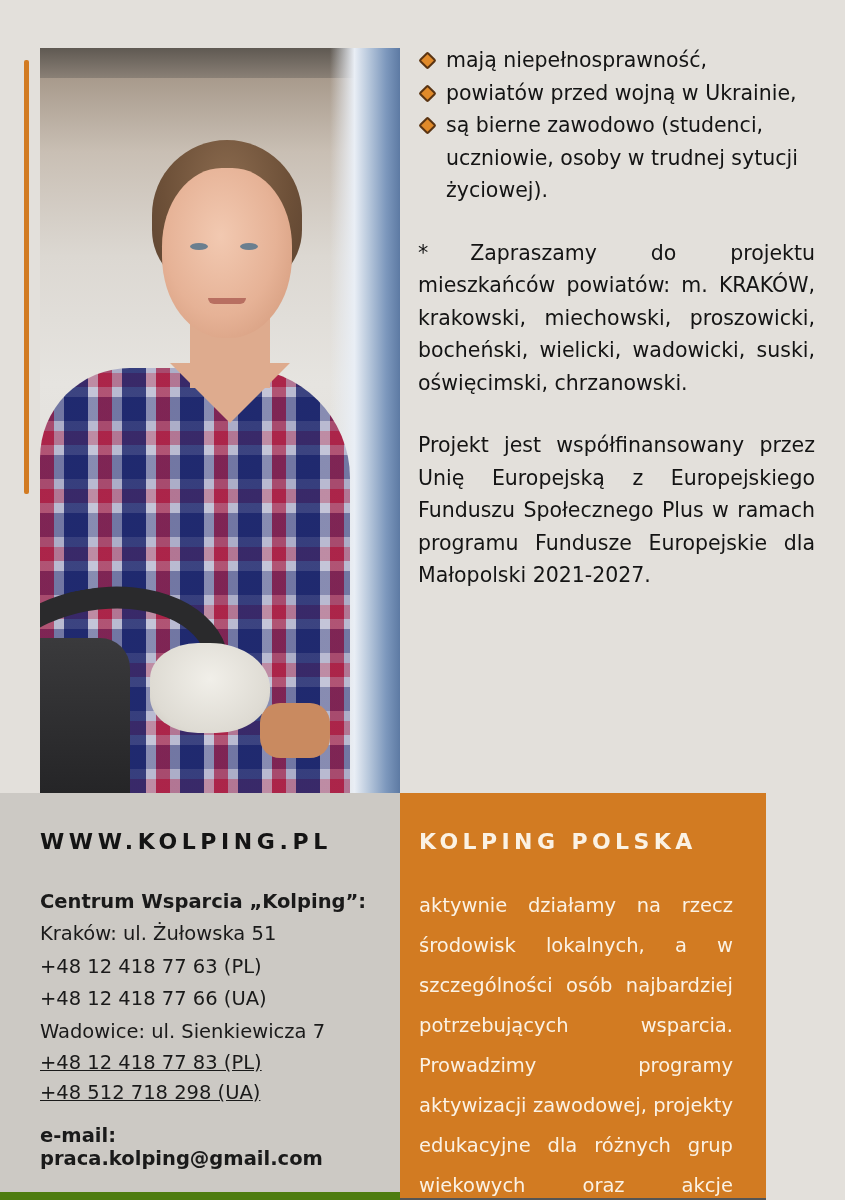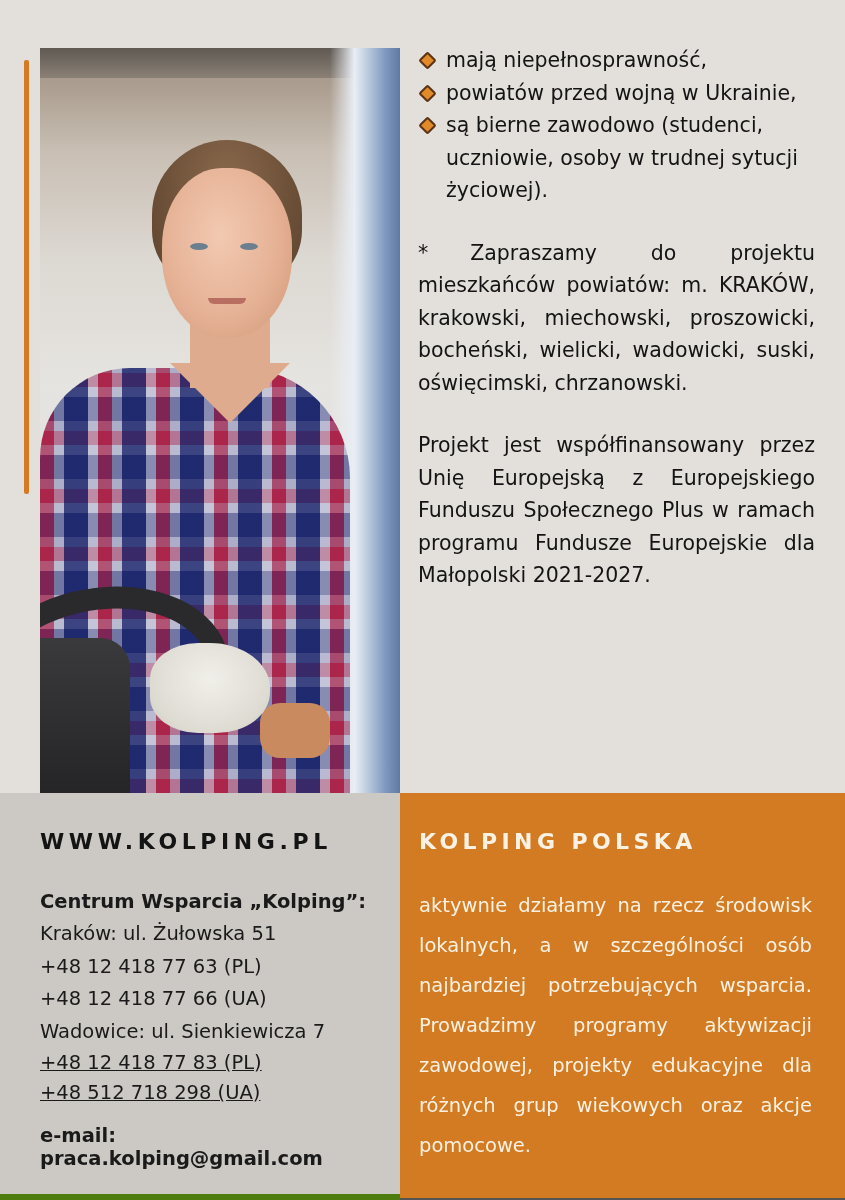--- a/index.html
+++ b/index.html
@@ -100,7 +100,7 @@
     
     .footer-left {
       position: absolute; left: 0; top: 793px; width: 400px; height: 407px;
-      background: #CCC9C4; border-bottom: 6px solid #4d7c0f;
+      background: #CCC9C4; border-bottom: 8px solid #4d7c0f;
       padding: 36px 0 0 40px;
     }
     .footer-right {

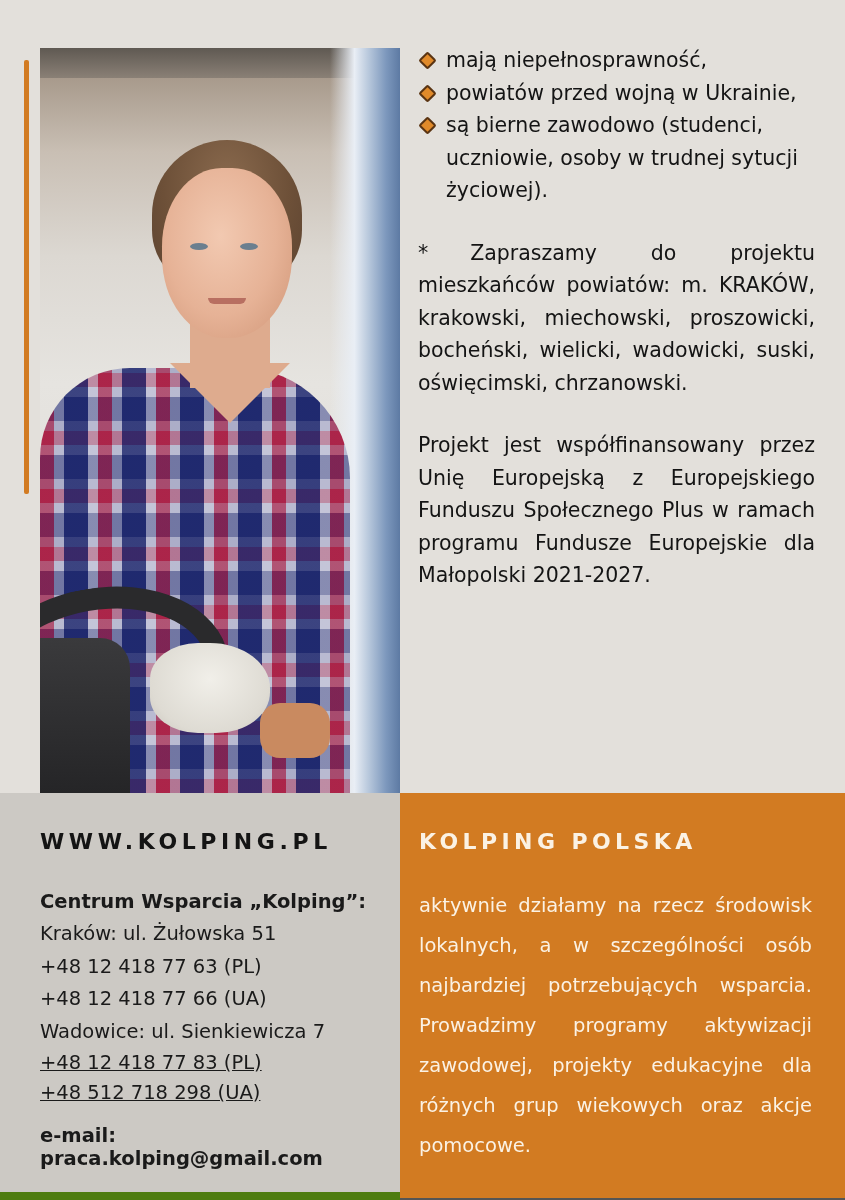--- a/index.html
+++ b/index.html
@@ -104,7 +104,7 @@
       padding: 36px 0 0 40px;
     }
     .footer-right {
-      position: absolute; left: 400px; top: 793px; width: 445px; height: 407px;
+      position: absolute; left: 400px; top: 793px; width: 366px; height: 407px;
       background: #D27B22; border-bottom: 2px solid #555;
       padding: 36px 33px 0 19px; color: #FBF2E4;
     }

